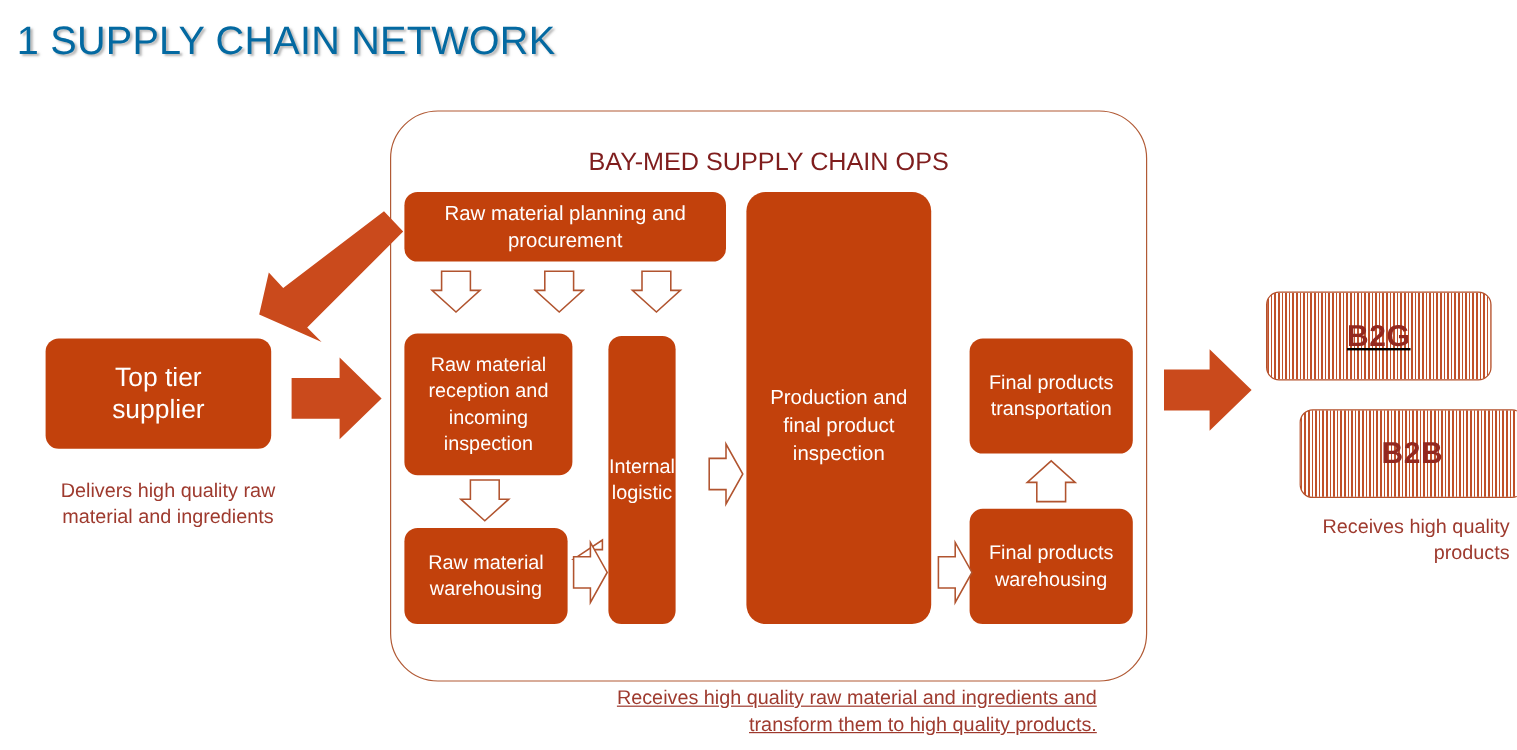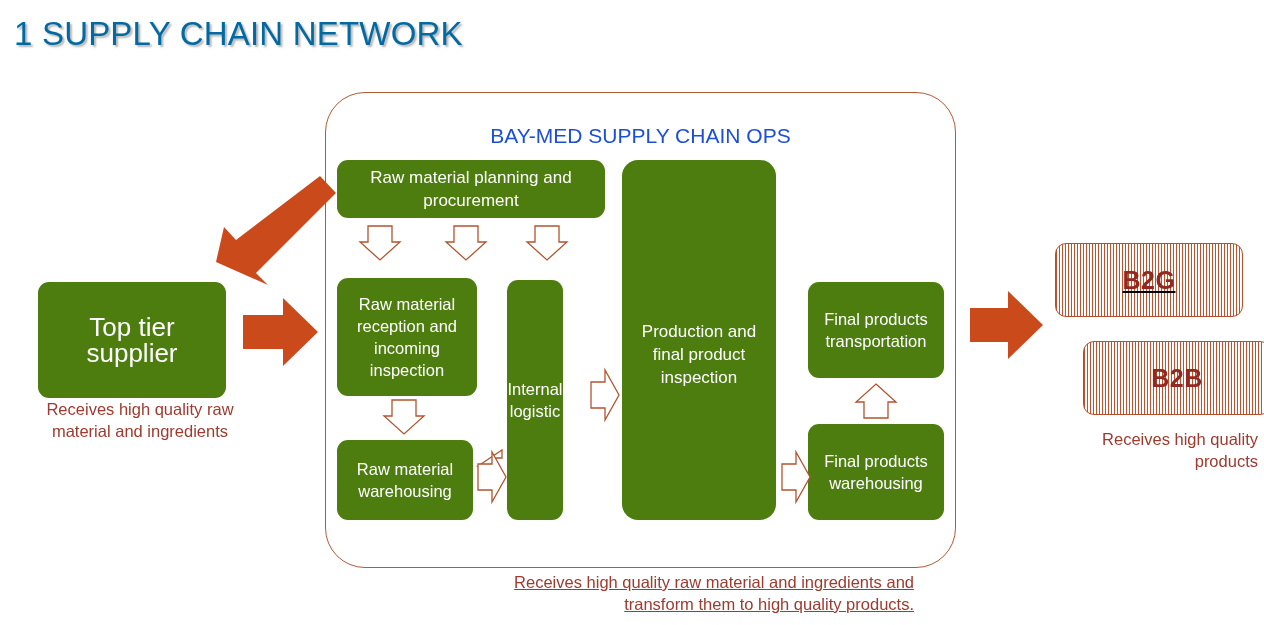--- a/index.html
+++ b/index.html
@@ -48,7 +48,7 @@
     width: 631px;
     text-align: center;
     font-size: 21px;
-    color: #1d4ed8;
+    color: #7f1d1d;
     white-space: nowrap;
   }
 

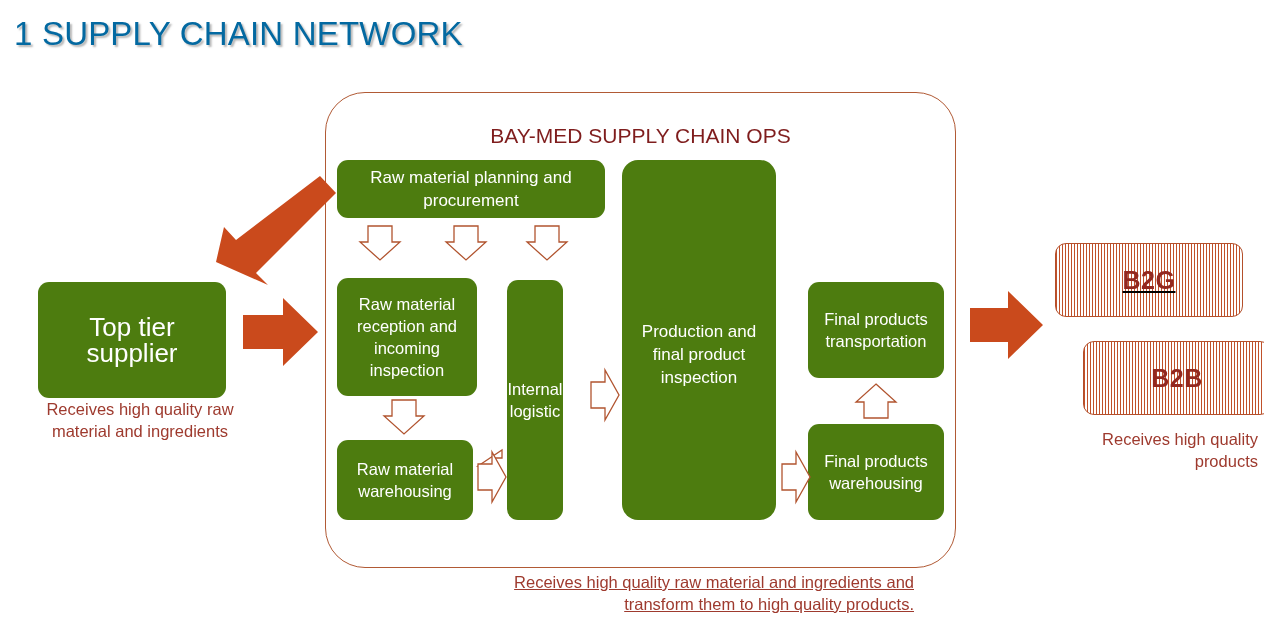--- a/index.html
+++ b/index.html
@@ -55,7 +55,7 @@
   
   .pbox {
     position: absolute;
-    background: #4d7c0f;
+    background: #c2410c;
     border-radius: 11px;
     color: #FFFFFF;
     display: flex;

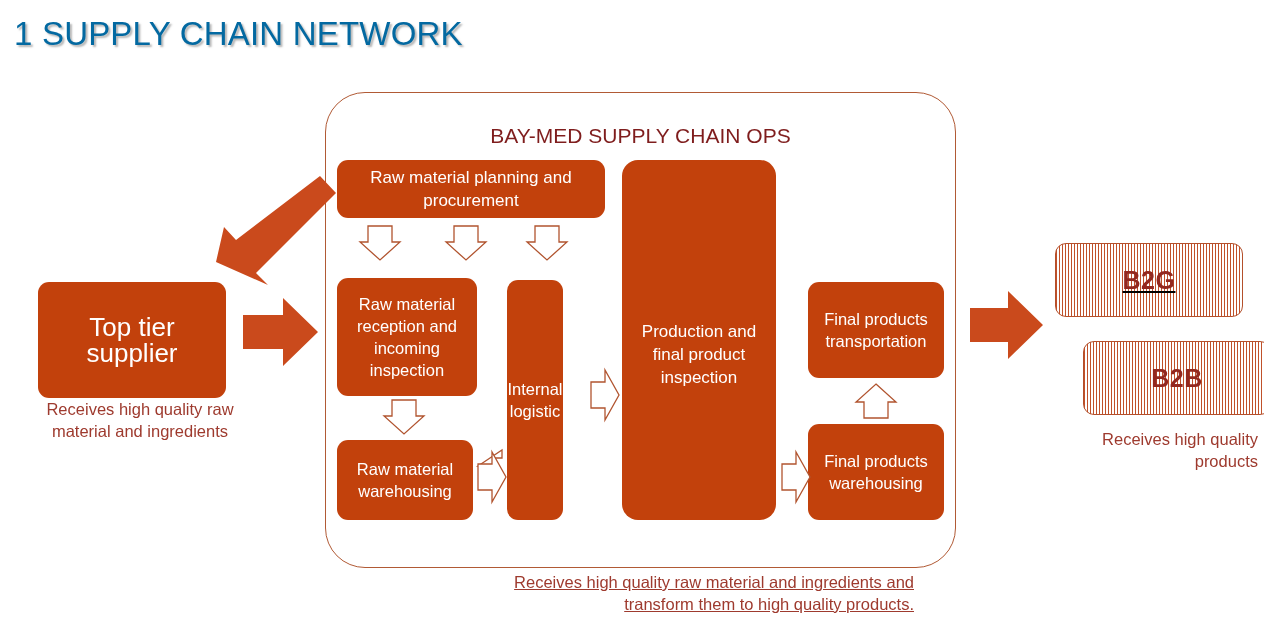--- a/index.html
+++ b/index.html
@@ -121,7 +121,7 @@
 <div id="ops-container"></div>
 <div id="ops-title">BAY-MED SUPPLY CHAIN OPS</div>
 
-<div class="pbox" style="left:38px; top:282px; width:188px; height:116px; font-size:26px; line-height:26px;">
+<div class="pbox" style="left:38px; top:282px; width:188px; height:92px; font-size:22px; line-height:26px;">
   <span style="white-space:pre-line;">Top tier
 supplier</span>
 </div>

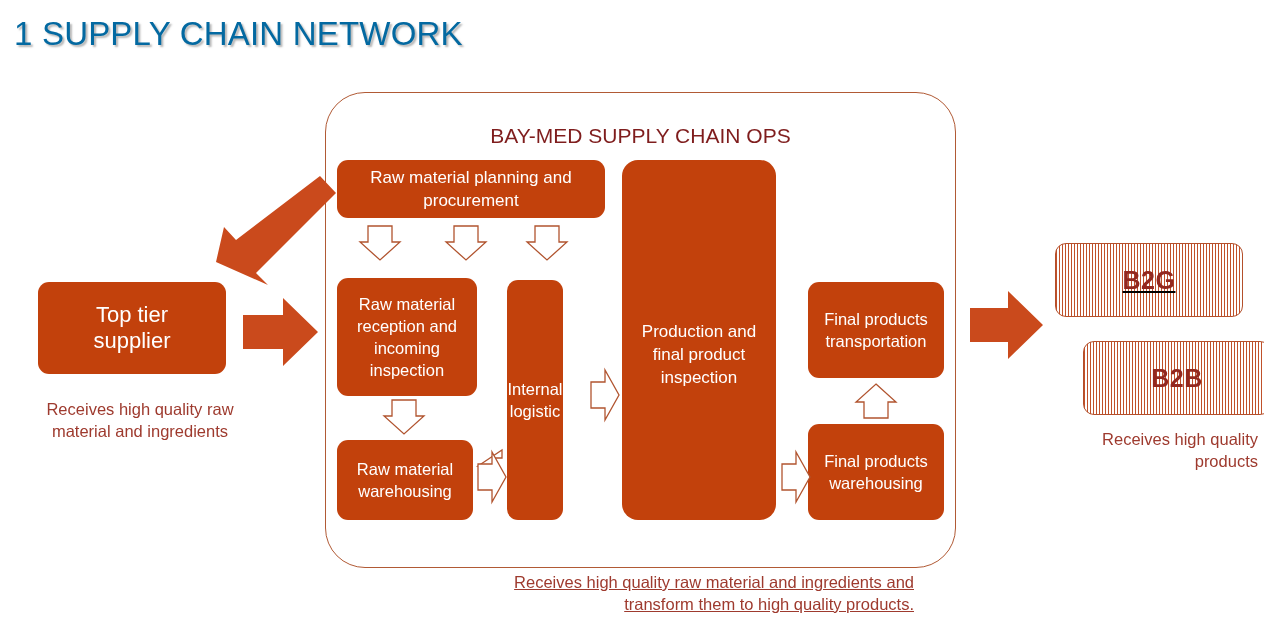--- a/index.html
+++ b/index.html
@@ -125,7 +125,7 @@
   <span style="white-space:pre-line;">Top tier
 supplier</span>
 </div>
-<div class="caption" style="left:20px; top:398px; width:240px; text-align:center;">Receives high quality raw
+<div class="caption" style="left:20px; top:398px; width:240px; text-align:center;">Delivers high quality raw
 material and ingredients</div>
 
 <div class="pbox" style="left:337px; top:160px; width:268px; height:58px;">

